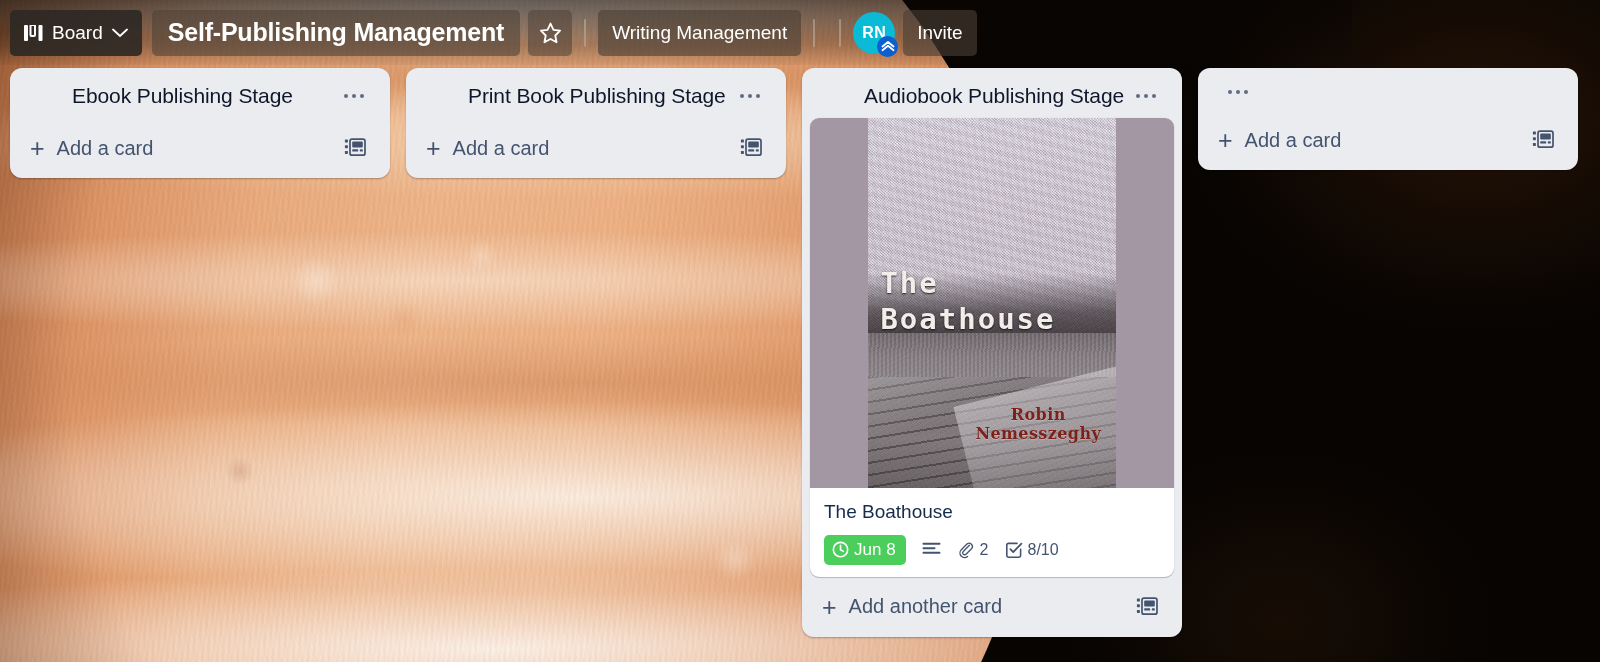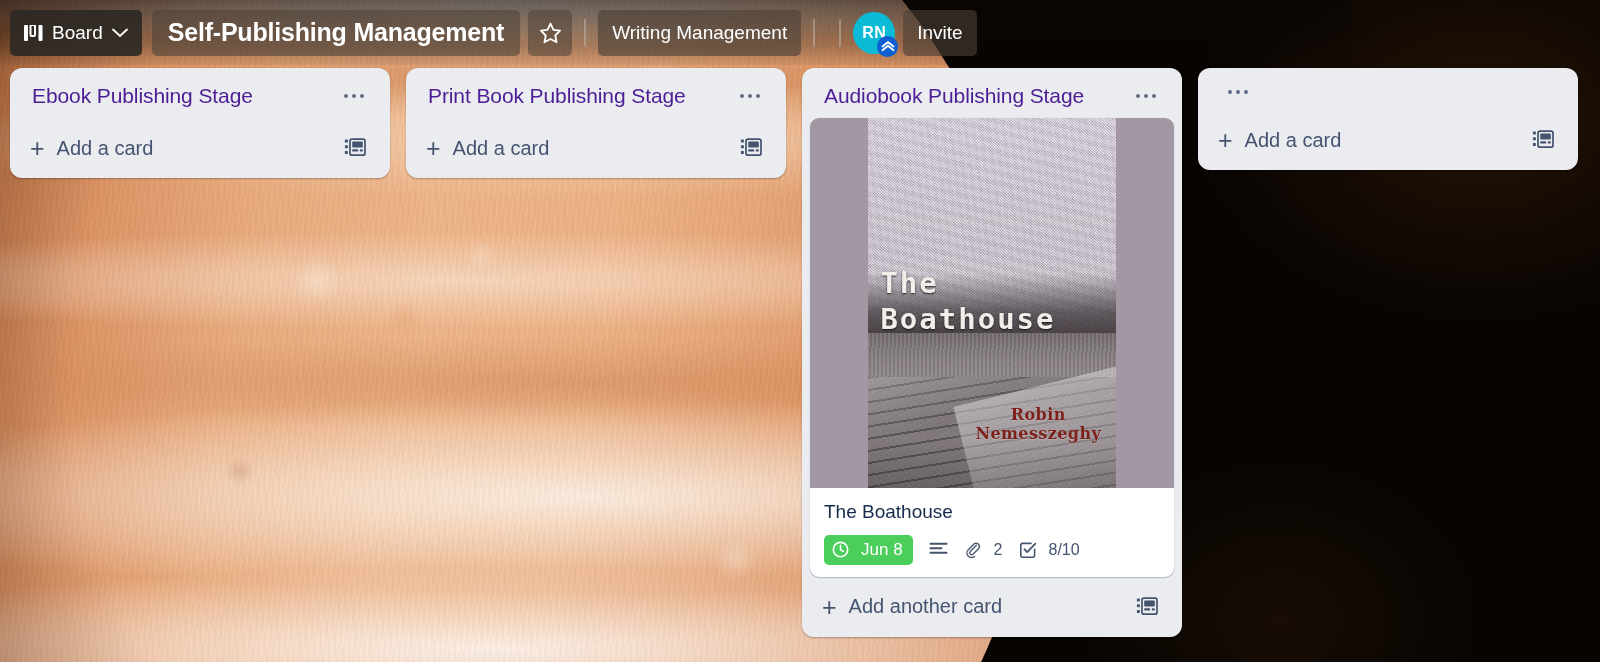--- a/index.html
+++ b/index.html
@@ -233,7 +233,7 @@
     padding: 8px 10px 10px 14px;
   }
   .list-title {
-    color: #4c1d95;
+    color: #0f172a;
     font-size: 21px;
     font-weight: 500;
     letter-spacing: -0.1px;
@@ -241,6 +241,7 @@
     overflow: hidden;
     text-overflow: ellipsis;
     cursor: pointer;
+    margin-left: 40px;
   }
   .dots {
     display: flex;

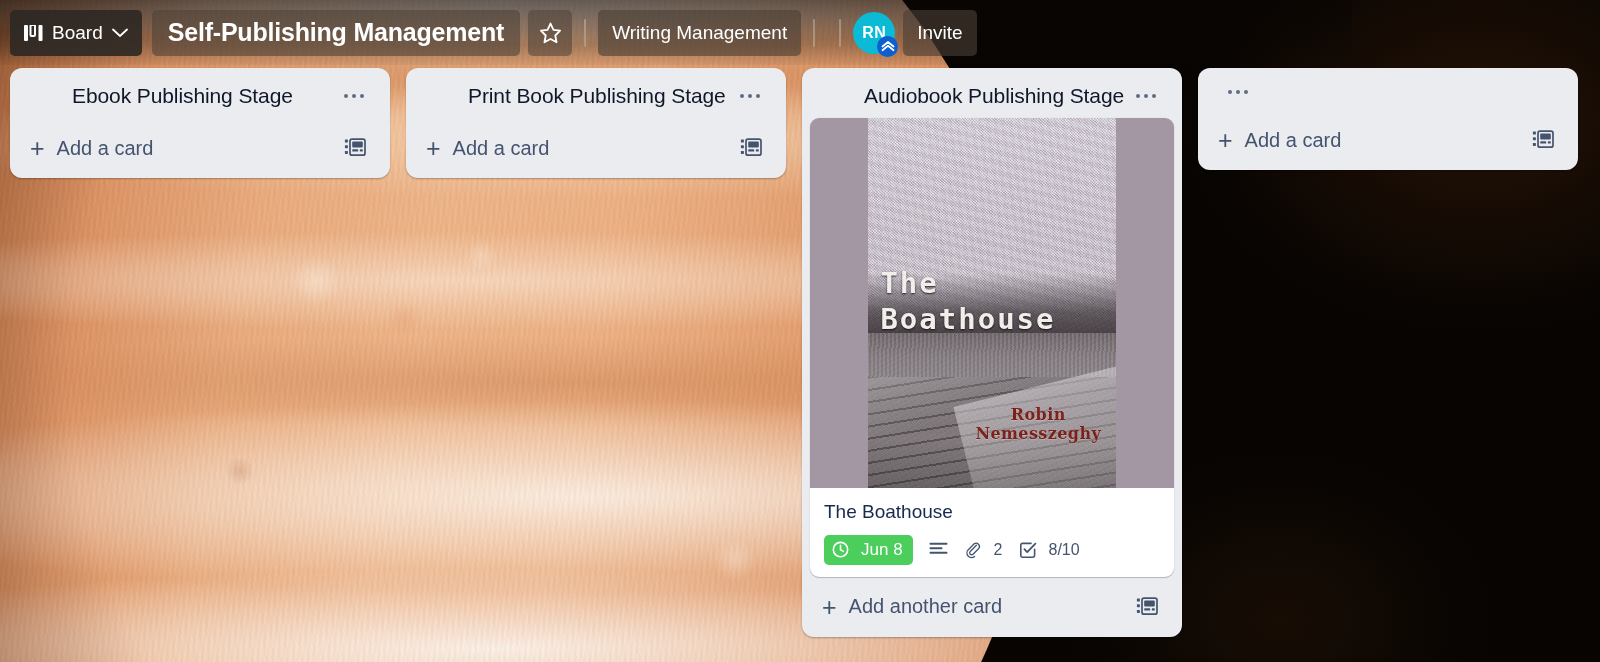--- a/index.html
+++ b/index.html
@@ -393,7 +393,7 @@
   .badge {
     display: flex;
     align-items: center;
-    gap: 12px;
+    gap: 5px;
     color: #44546f;
     font-size: 16px;
   }

